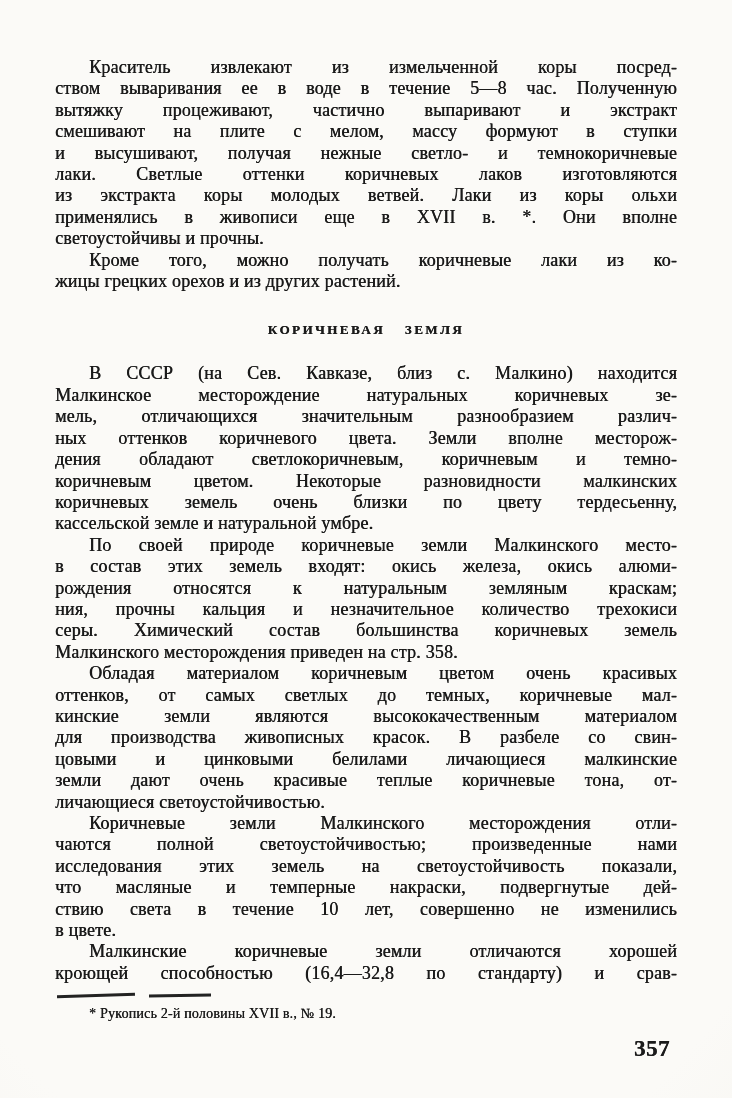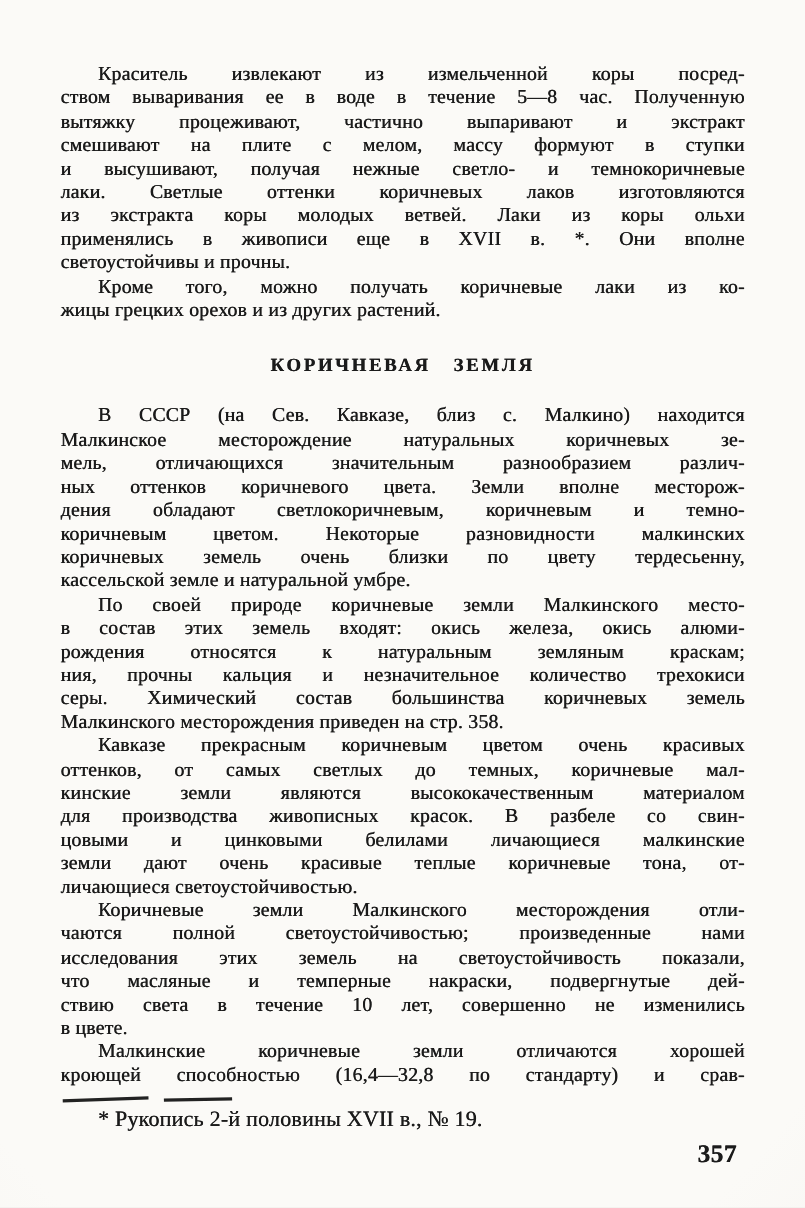--- a/index.html
+++ b/index.html
@@ -46,7 +46,7 @@
     margin-top: 30px;
     margin-bottom: 25px;
     text-align: center;
-    font-size: 17px;
+    font-size: 13px;
     font-weight: 700;
     letter-spacing: 2.5px;
     word-spacing: 14px;

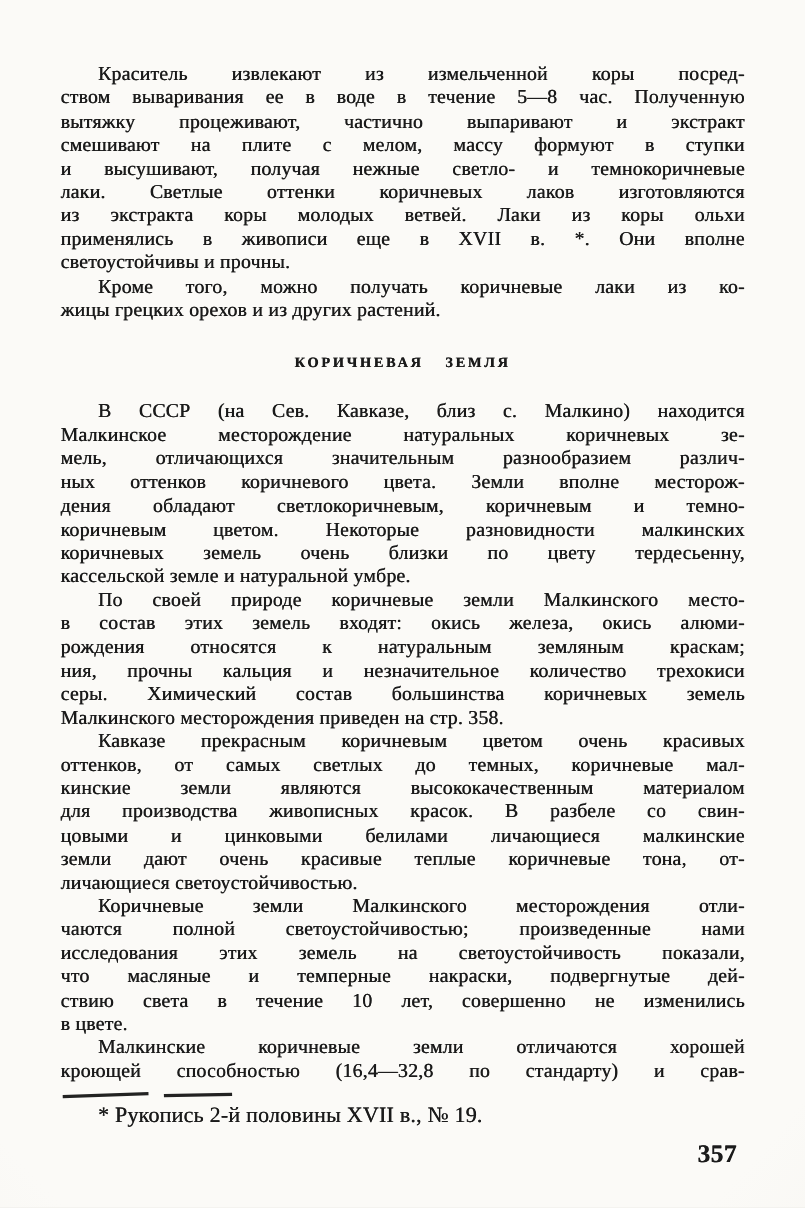--- a/index.html
+++ b/index.html
@@ -132,7 +132,7 @@
           <div class="line last-left">Малкинского месторождения приведен на стр. 358.</div>
         </div>
         <div class="para">
-          <div class="line indent">Кавказе прекрасным коричневым цветом очень красивых</div>
+          <div class="line indent">Обладая материалом коричневым цветом очень красивых</div>
           <div class="line">оттенков, от самых светлых до темных, коричневые мал-</div>
           <div class="line">кинские земли являются высококачественным материалом</div>
           <div class="line">для производства живописных красок. В разбеле со свин-</div>

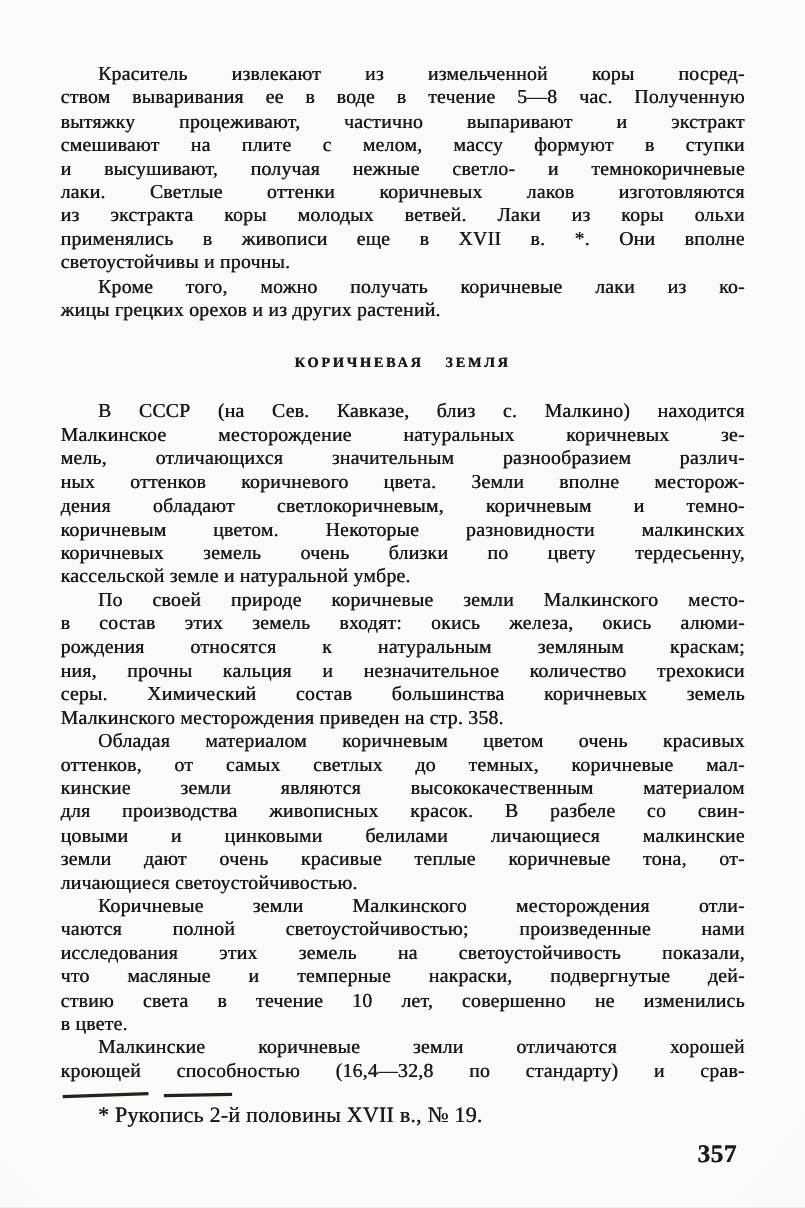--- a/index.html
+++ b/index.html
@@ -71,7 +71,7 @@
   .footnote {
     margin-top: 7px;
     padding-left: 34px;
-    font-size: 20px;
+    font-size: 14px;
     line-height: 20px;
     letter-spacing: 0.2px;
     text-shadow: 0.3px 0 0 currentColor;

